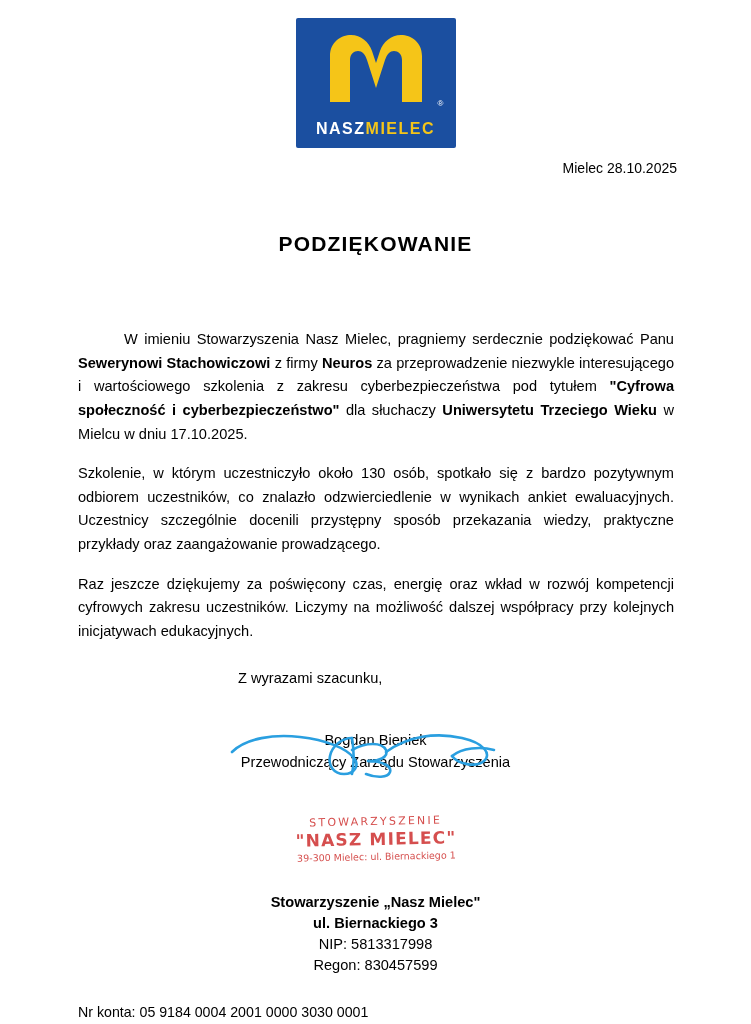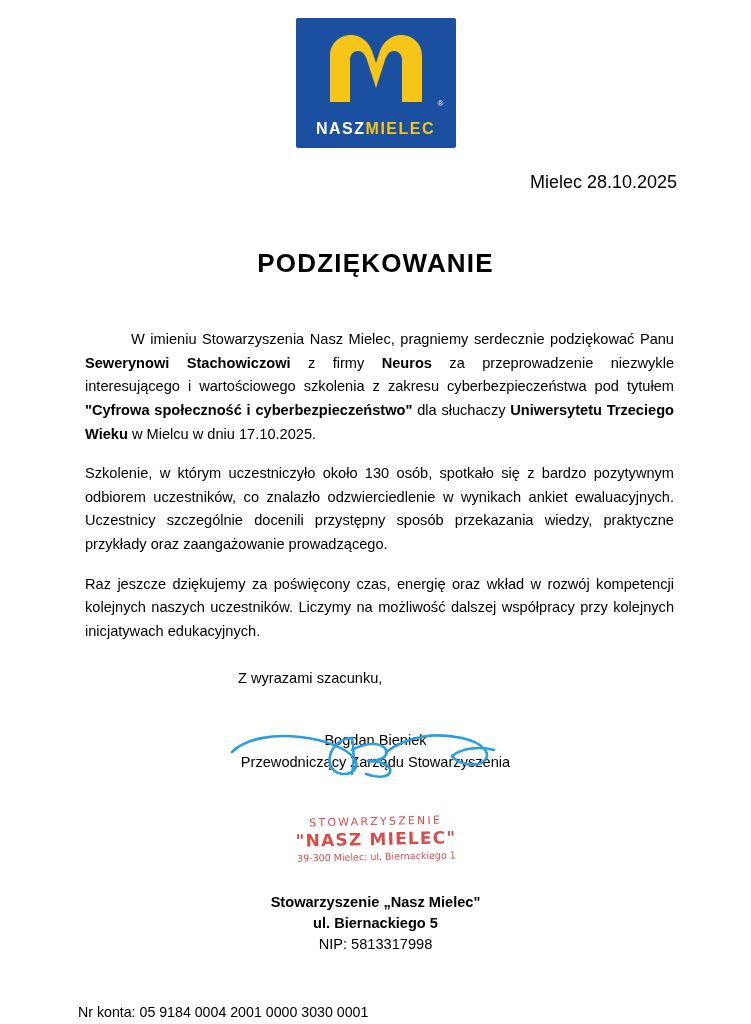--- a/index.html
+++ b/index.html
@@ -69,9 +69,9 @@
   
   .doc-date {
     position: absolute;
-    top: 172px;
+    top: 160px;
     right: 74px;
-    font-size: 18px;
+    font-size: 14px;
   }
 
   

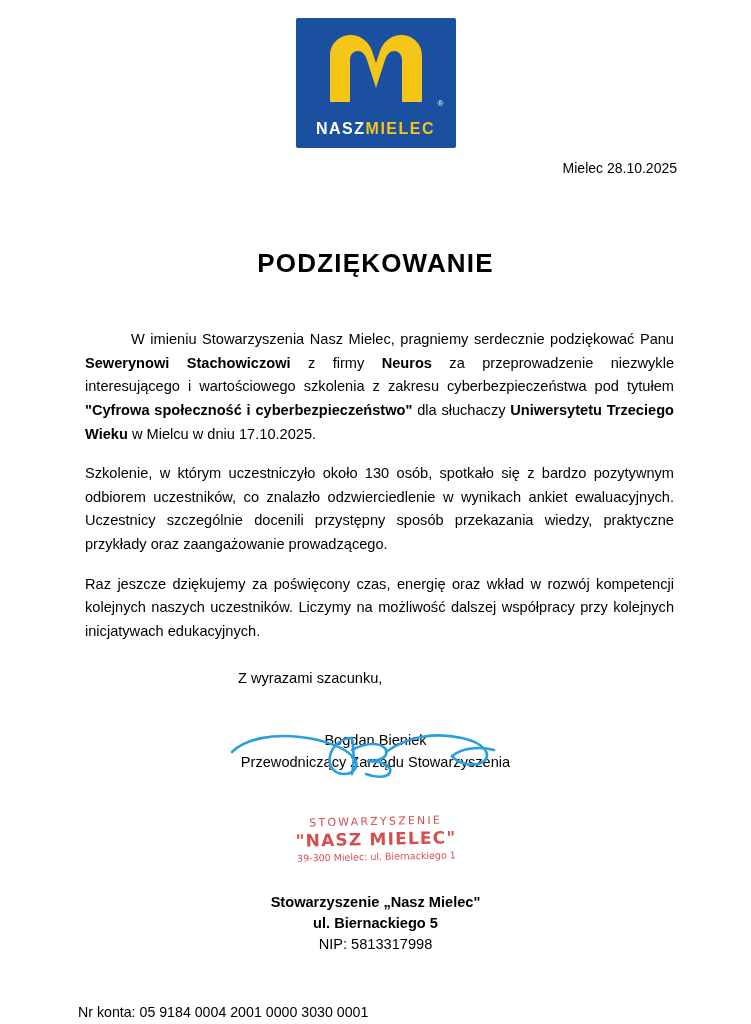--- a/index.html
+++ b/index.html
@@ -77,11 +77,11 @@
   
   .doc-title {
     position: absolute;
-    top: 248px;
-    left: 0;
-    width: 100%;
-    text-align: center;
-    font-size: 26px;
+    top: 232px;
+    left: 0;
+    width: 100%;
+    text-align: center;
+    font-size: 21px;
     font-weight: bold;
     letter-spacing: 1.2px;
   }

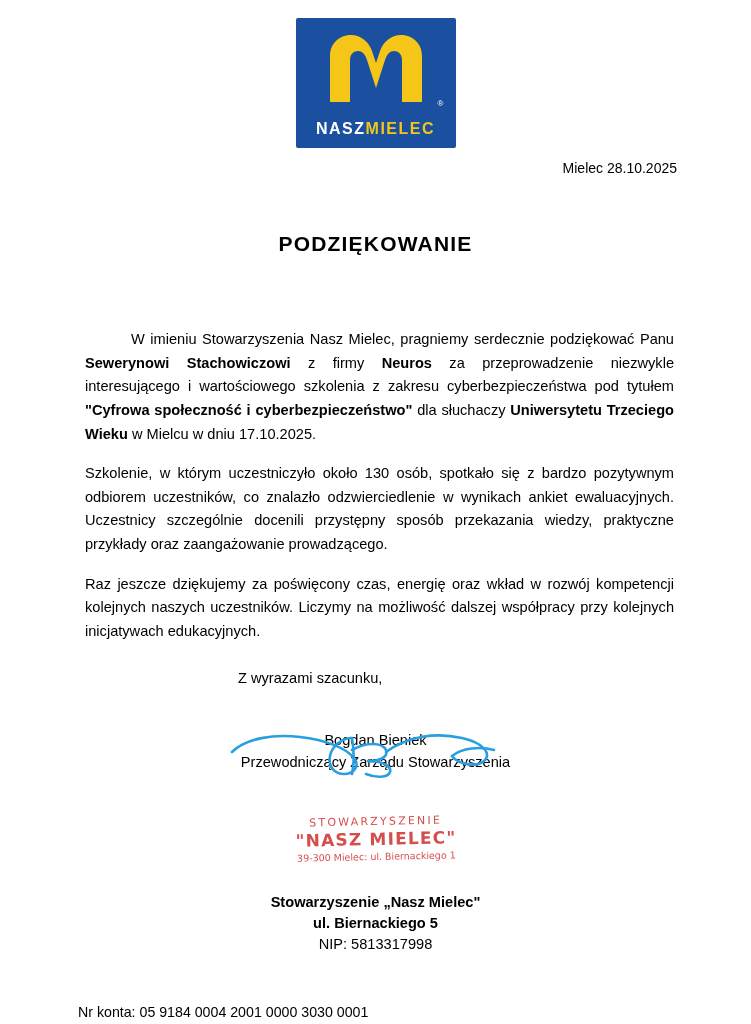--- a/index.html
+++ b/index.html
@@ -97,7 +97,7 @@
     font-size: 14.6px;
     line-height: 1.62;
     text-align: justify;
-    margin: 0 0 16px 7px;
+    margin: 0 0 16px 0;
   }
   .para.first { text-indent: 46px; }
   .b { font-weight: bold; }

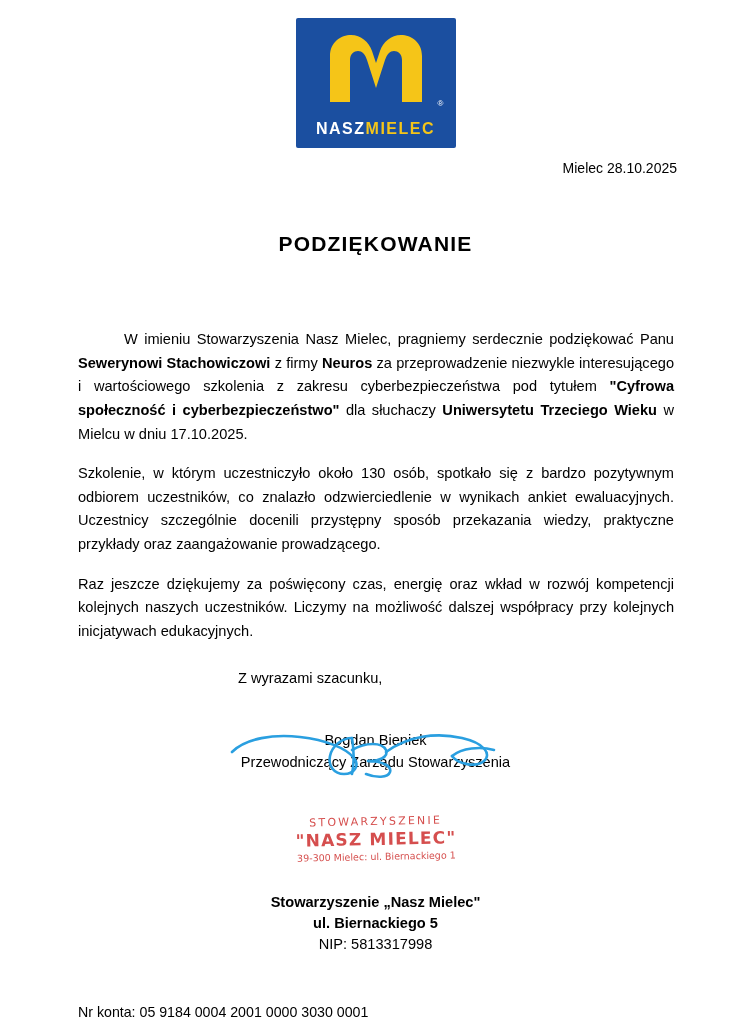--- a/index.html
+++ b/index.html
@@ -197,7 +197,7 @@
     <p class="para first"><span>W imieniu Stowarzyszenia Nasz Mielec, pragniemy serdecznie podziękować Panu </span><span class="b">Sewerynowi Stachowiczowi</span><span> z firmy </span><span class="b">Neuros</span><span> za przeprowadzenie niezwykle interesującego i wartościowego szkolenia z zakresu cyberbezpieczeństwa pod tytułem </span><span class="b">"Cyfrowa społeczność i cyberbezpieczeństwo"</span><span> dla słuchaczy </span><span class="b">Uniwersytetu Trzeciego Wieku</span><span> w Mielcu w dniu 17.10.2025.</span></p>
 
     <p class="para">Szkolenie, w którym uczestniczyło około 130 osób, spotkało się z bardzo pozytywnym odbiorem uczestników, co znalazło odzwierciedlenie w wynikach ankiet ewaluacyjnych. Uczestnicy szczególnie docenili przystępny sposób przekazania wiedzy, praktyczne przykłady oraz zaangażowanie prowadzącego.</p>
-    <p class="para">Raz jeszcze dziękujemy za poświęcony czas, energię oraz wkład w rozwój kompetencji kolejnych naszych uczestników. Liczymy na możliwość dalszej współpracy przy kolejnych inicjatywach edukacyjnych.</p>
+    <p class="para">Raz jeszcze dziękujemy za poświęcony czas, energię oraz wkład w rozwój kompetencji cyfrowych zakresu uczestników. Liczymy na możliwość dalszej współpracy przy kolejnych inicjatywach edukacyjnych.</p>
 
     <div class="closing">Z wyrazami szacunku,</div>
   </div>

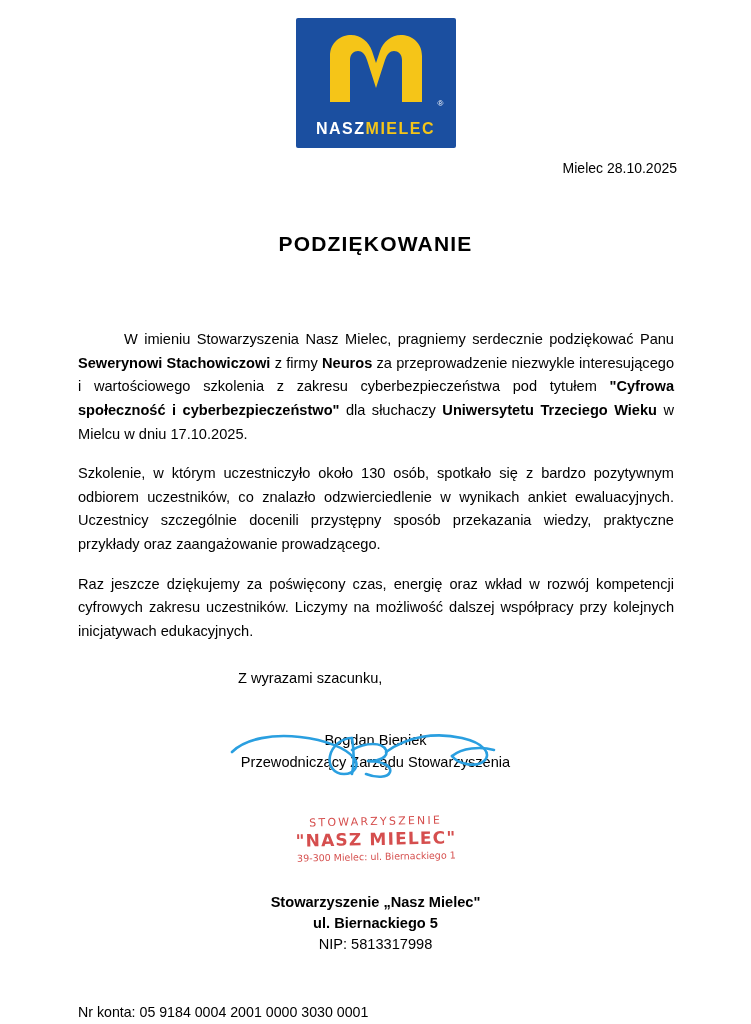--- a/index.html
+++ b/index.html
@@ -226,7 +226,7 @@
 
   <div class="footer">
     <span class="line strong">Stowarzyszenie „Nasz Mielec"</span>
-    <span class="line strong">ul. Biernackiego 5</span>
+    <span class="line strong">ul. Biernackiego 3</span>
     <span class="line">NIP: 5813317998</span>
   </div>
 

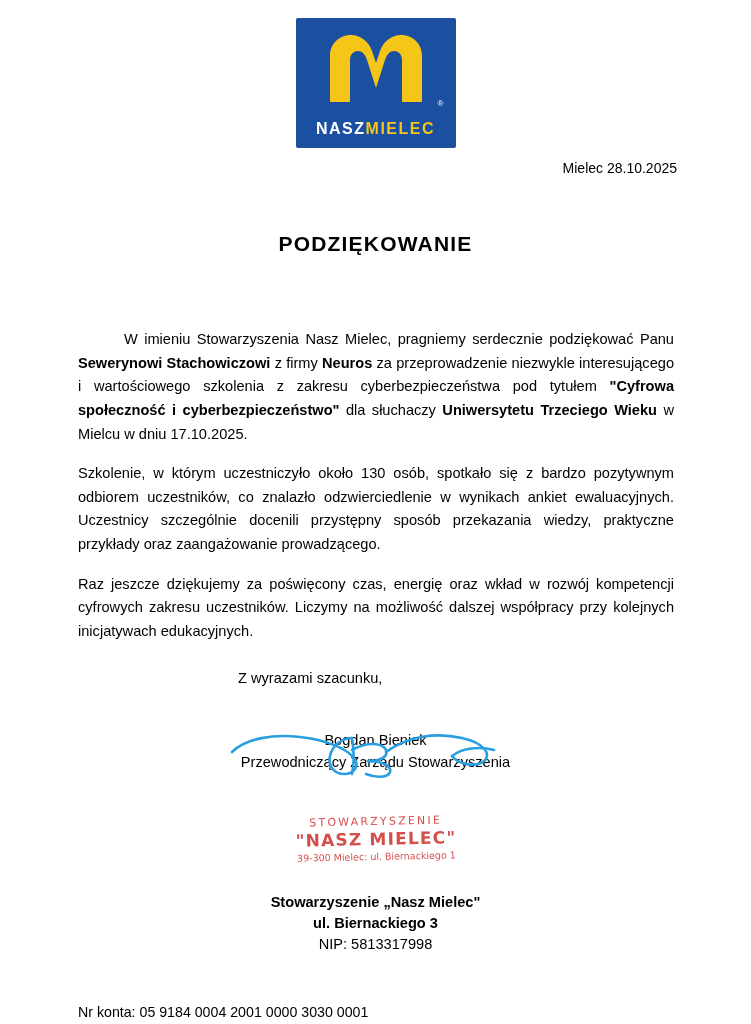--- a/index.html
+++ b/index.html
@@ -228,6 +228,7 @@
     <span class="line strong">Stowarzyszenie „Nasz Mielec"</span>
     <span class="line strong">ul. Biernackiego 3</span>
     <span class="line">NIP: 5813317998</span>
+    <span class="line">Regon: 830457599</span>
   </div>
 
   <div class="footer-clip" style="top:1004px; text-align:left; padding-left:78px;">Nr konta: 05 9184 0004 2001 0000 3030 0001</div>

